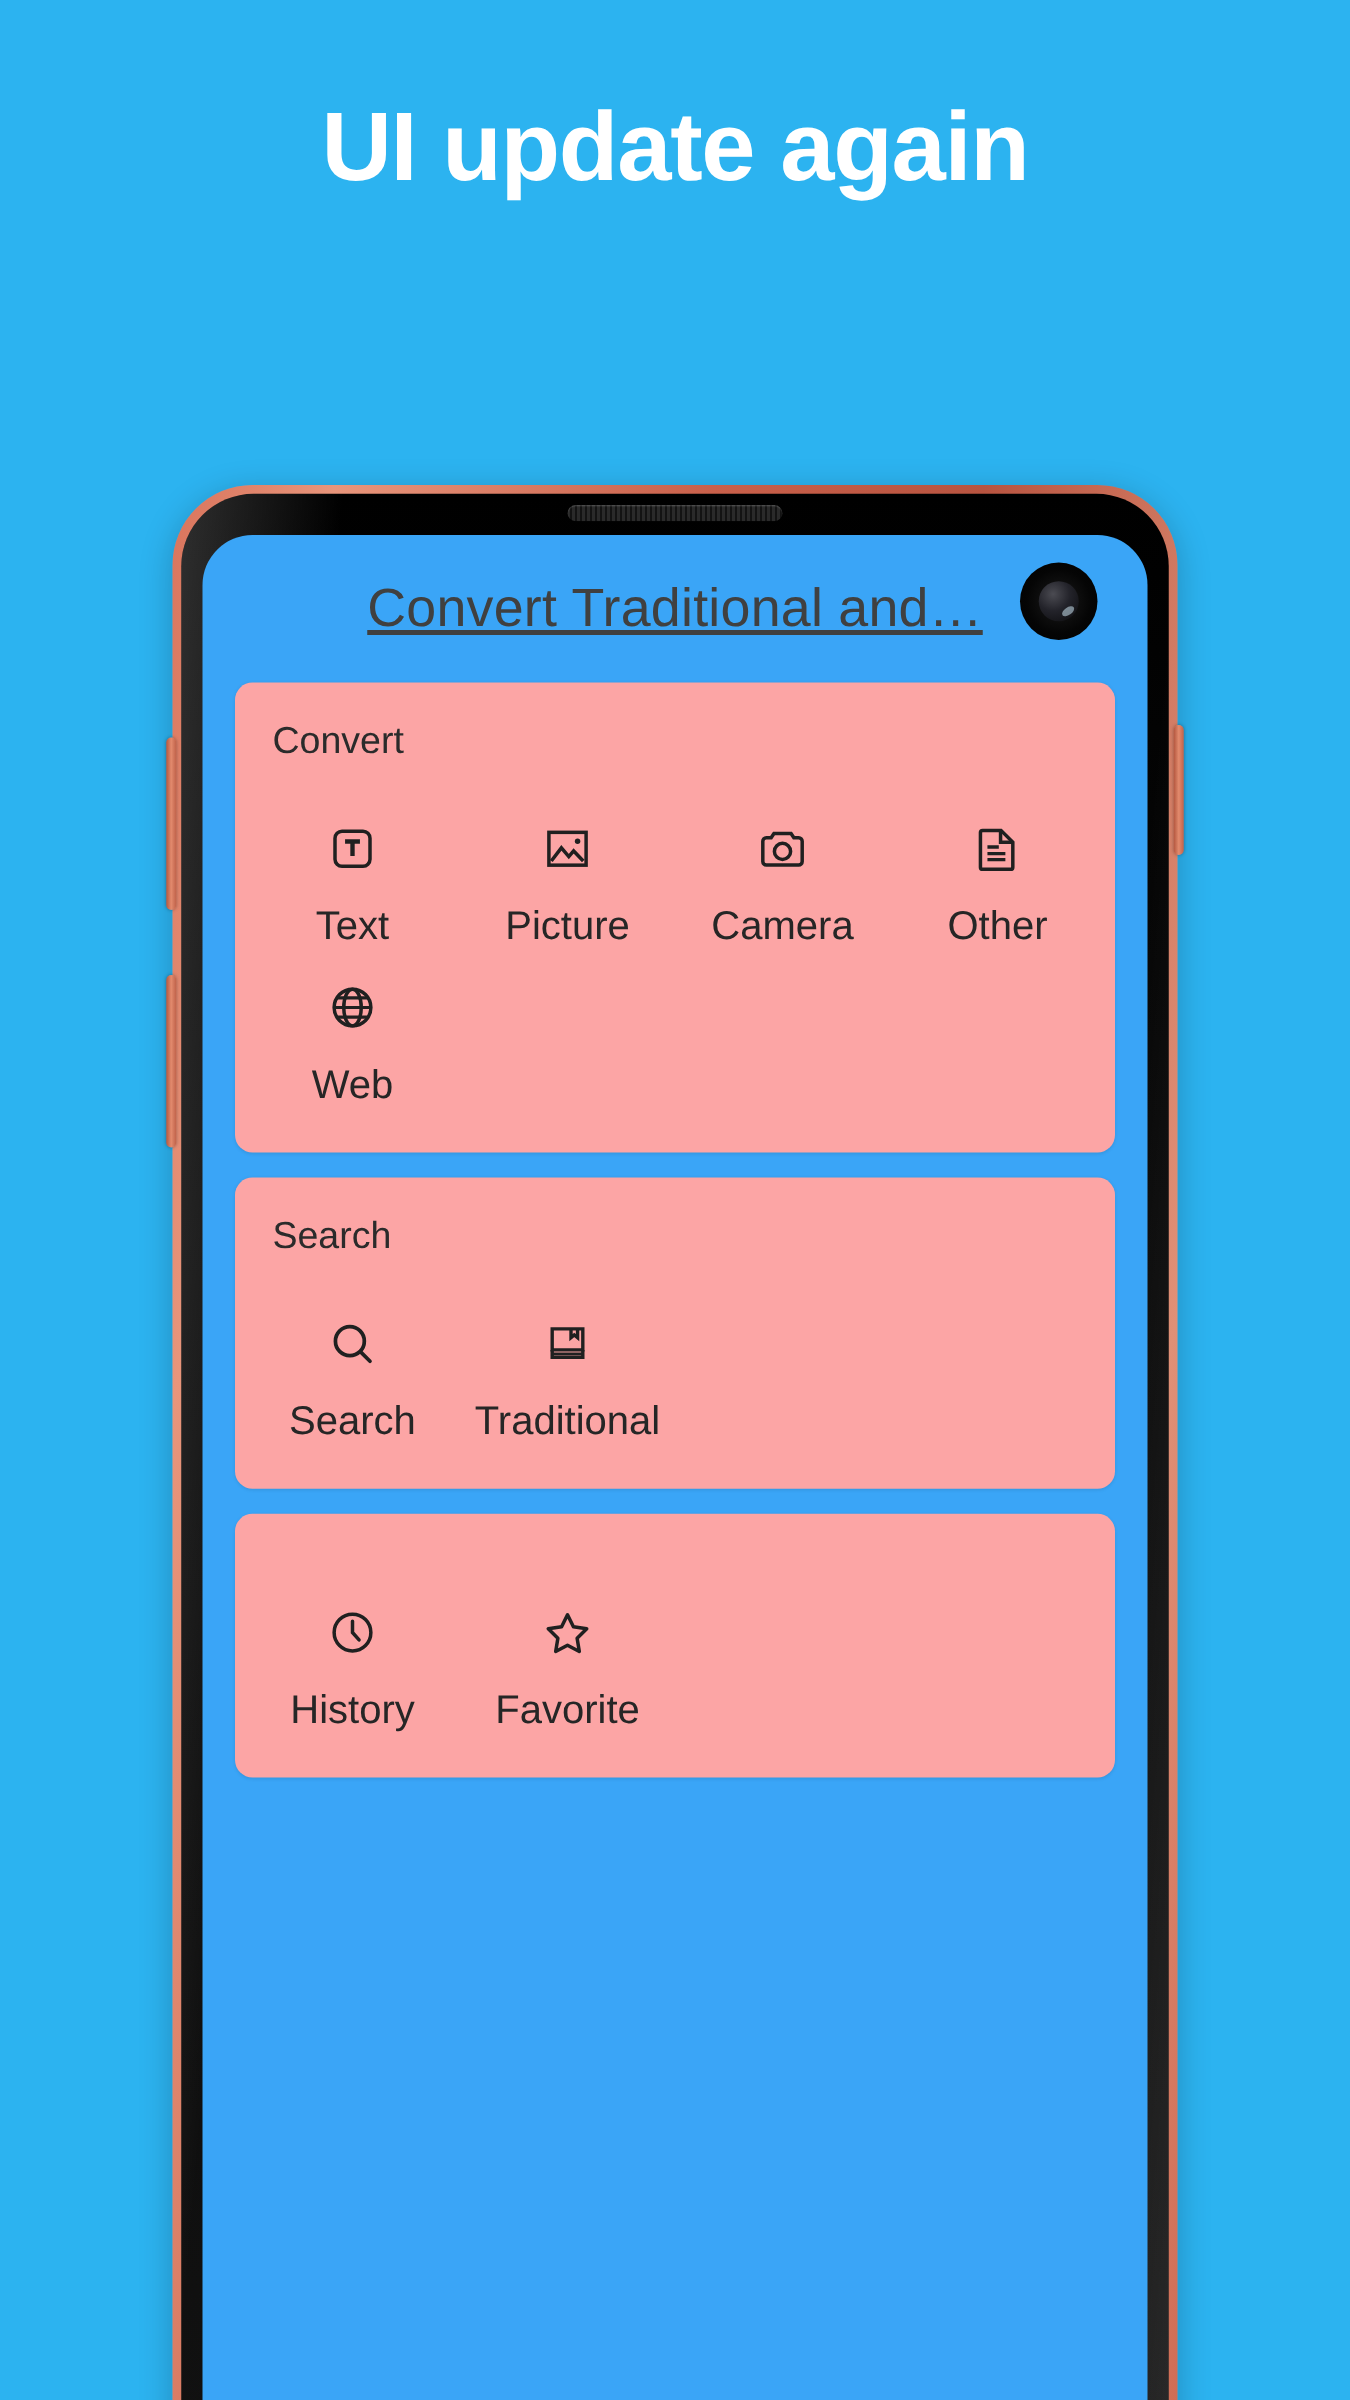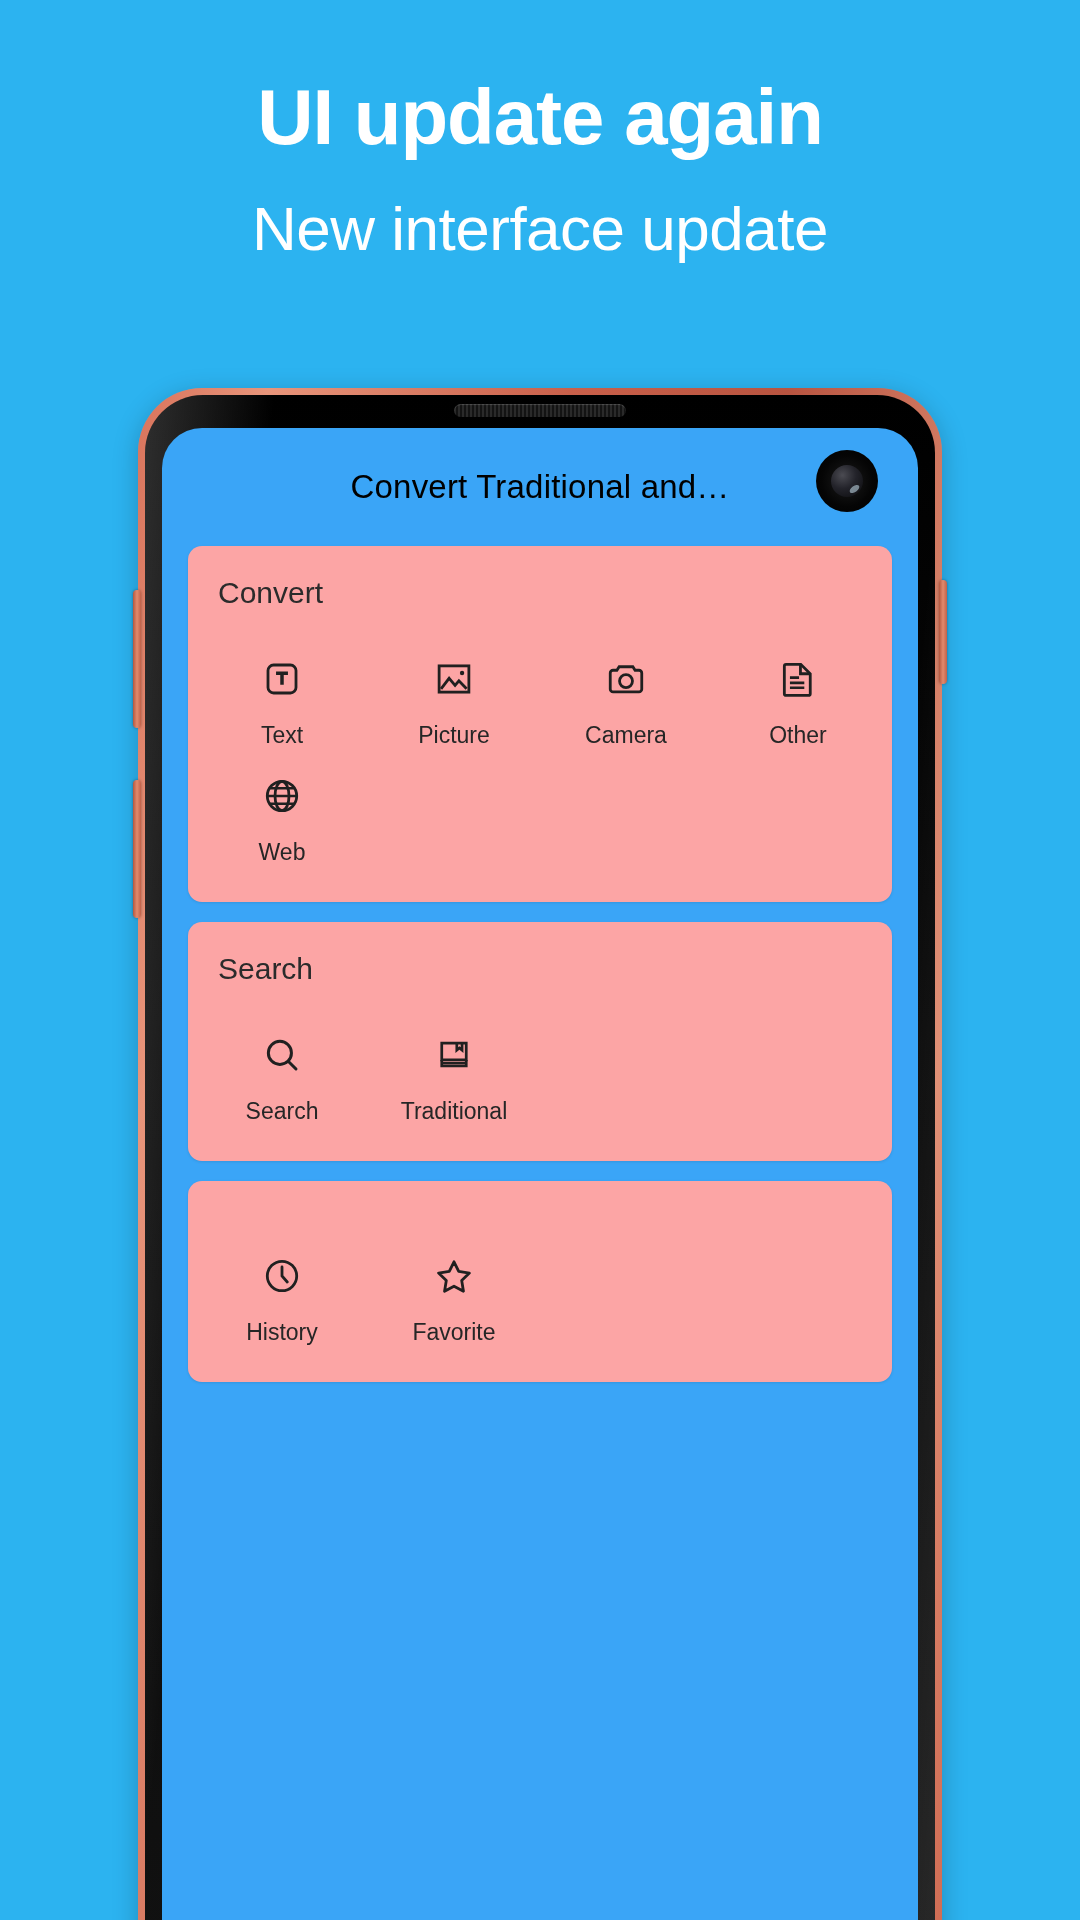--- a/index.html
+++ b/index.html
@@ -174,7 +174,6 @@
 
 <div class="promo">
   <div class="promo-title">UI update again</div>
-  <div class="promo-sub">New interface update</div>
 </div>
 
 <div class="phone-wrap">

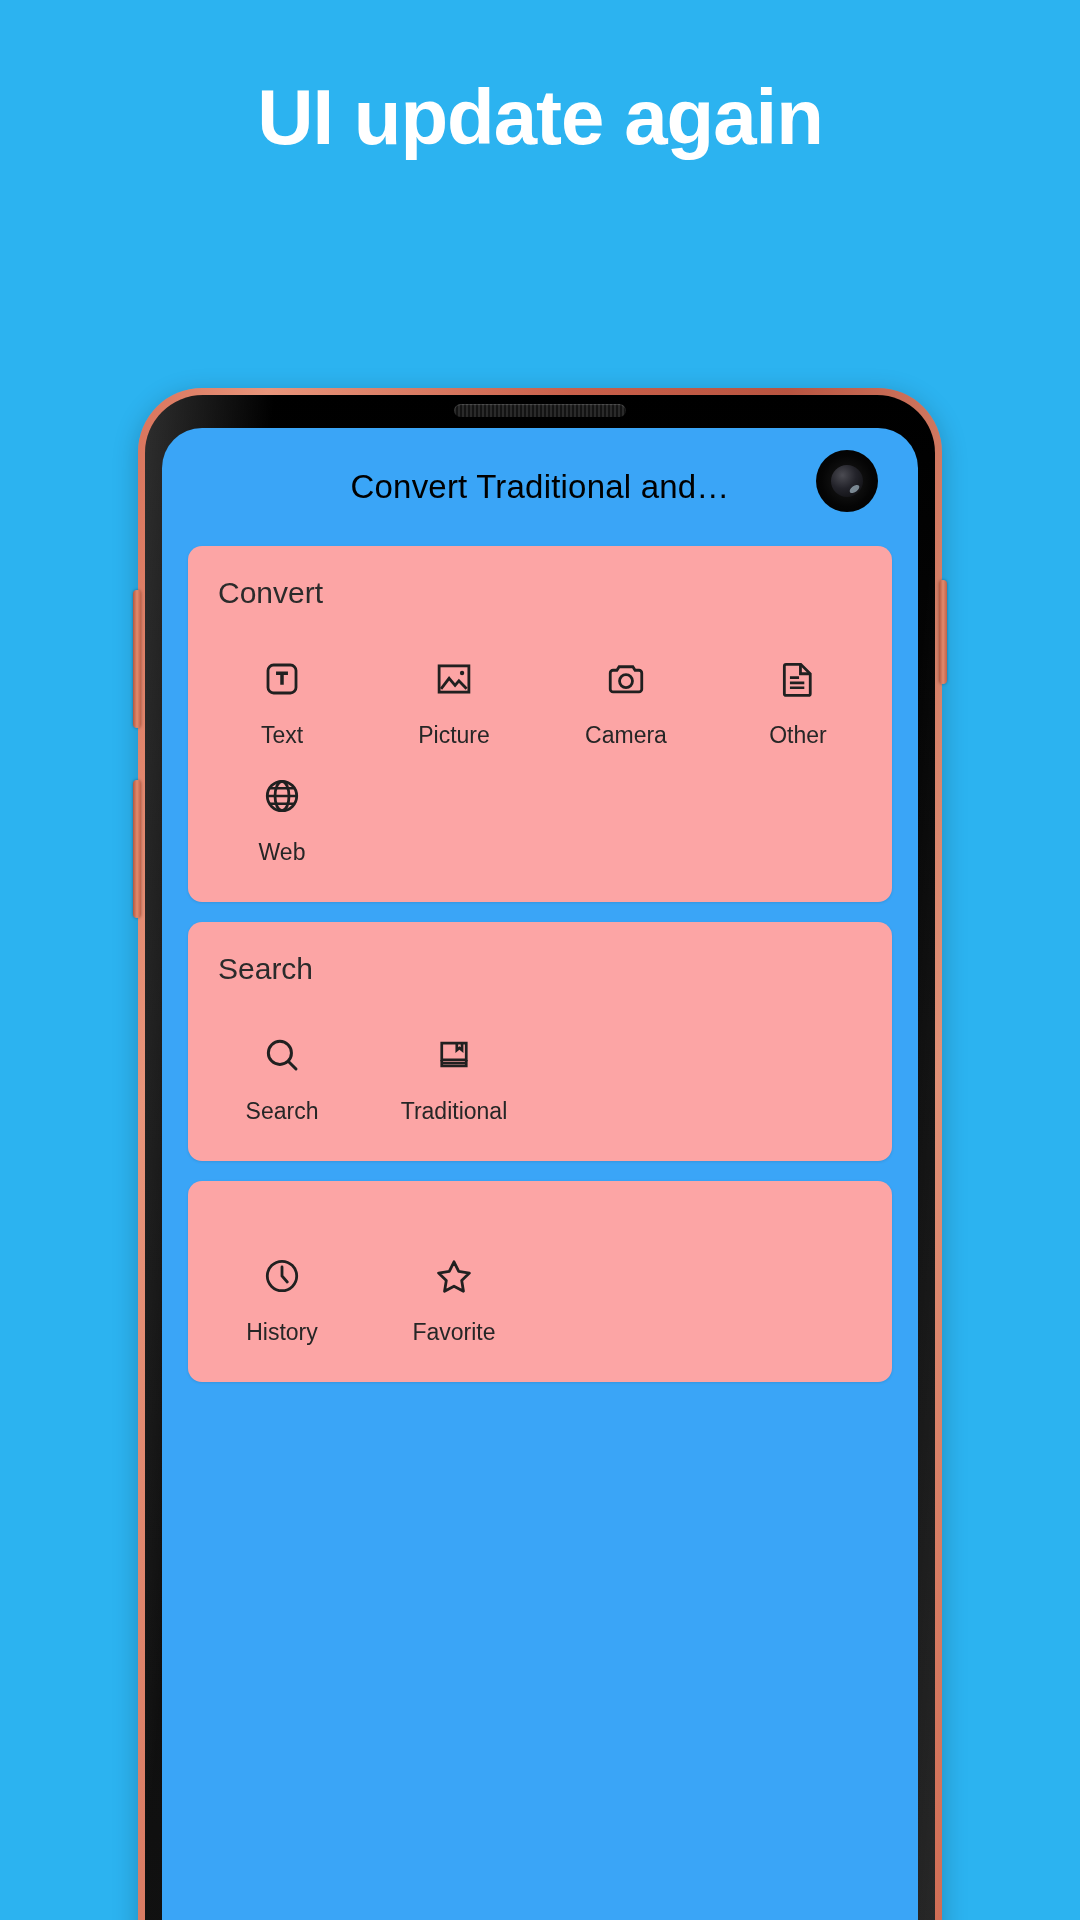--- a/index.html
+++ b/index.html
@@ -104,10 +104,11 @@
     justify-content:center;
   }
   .appbar-title {
-    color:#000000;
-    font-size:33px;
+    color:#404040;
+    font-size:43px;
     font-weight:400;
     letter-spacing:0.2px;
+    text-decoration:underline;
   }
   .punch-hole {
     position:absolute;

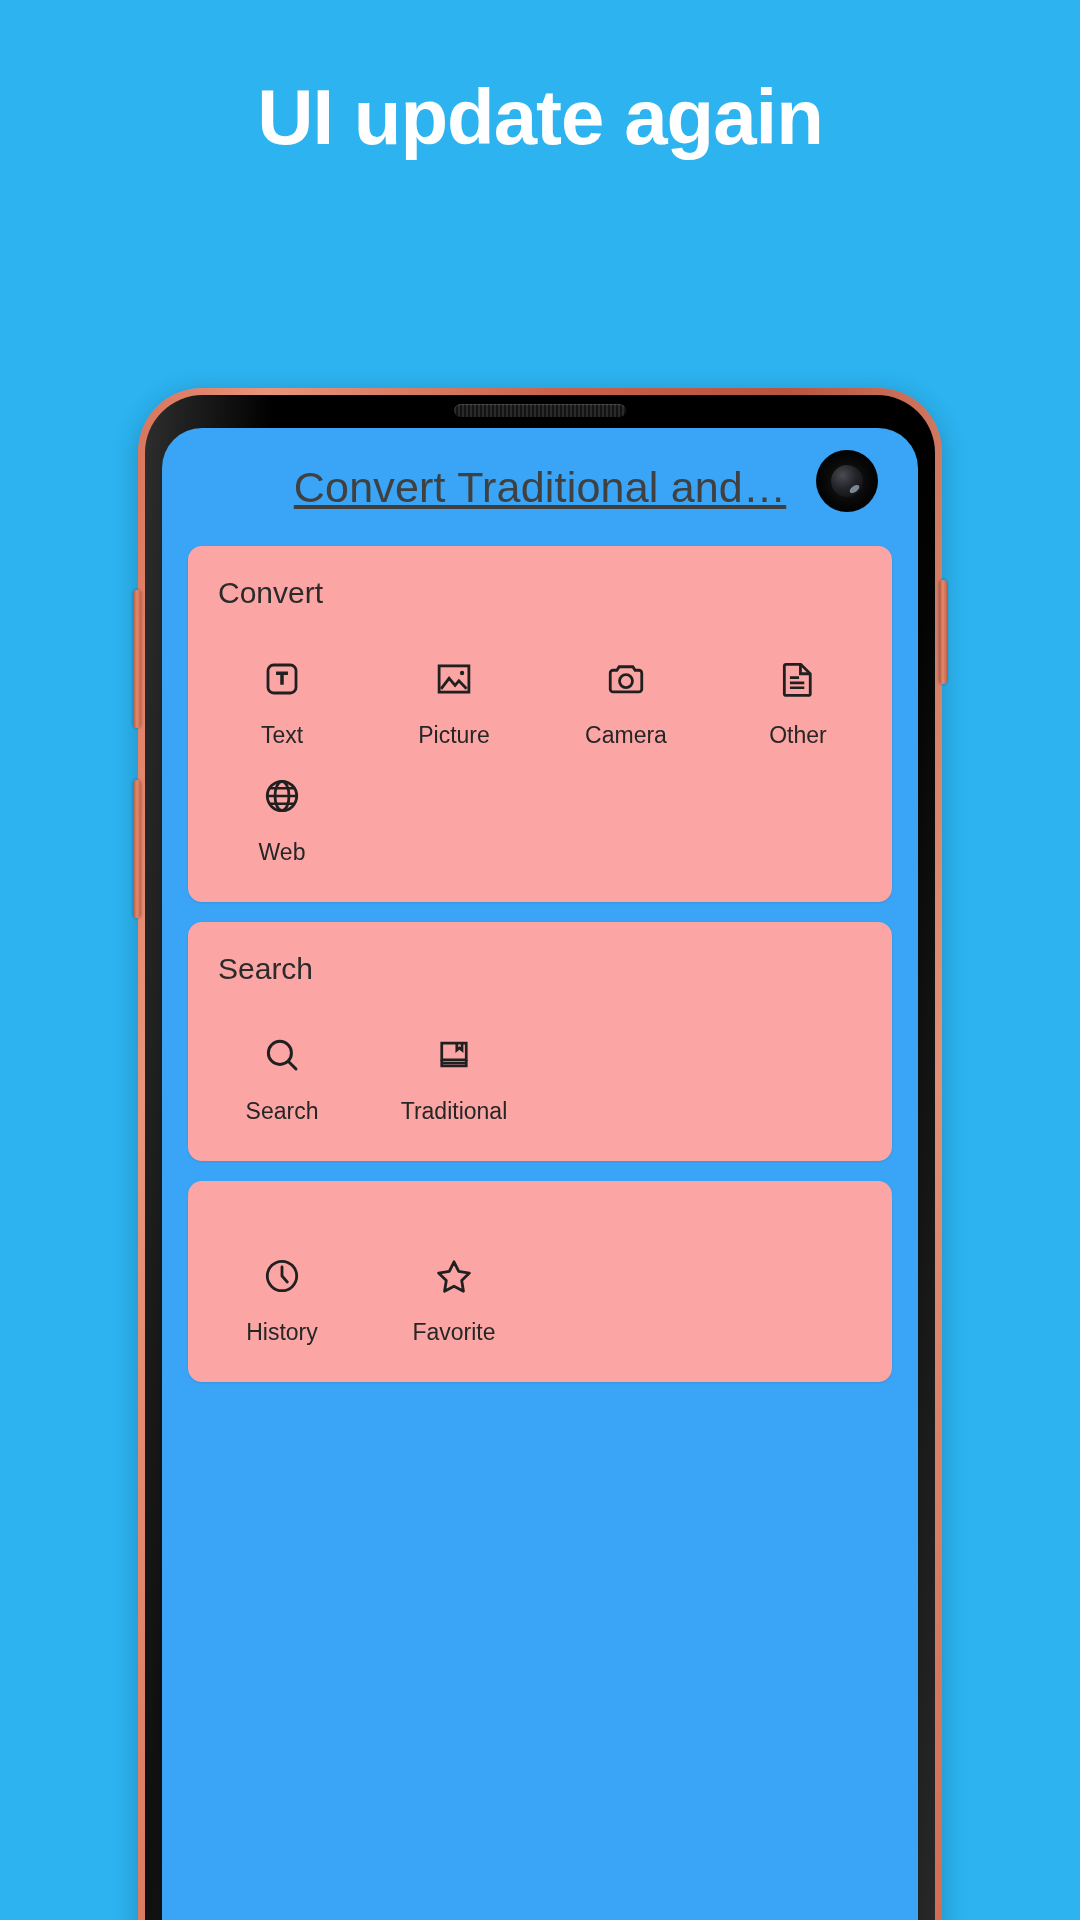--- a/index.html
+++ b/index.html
@@ -165,7 +165,7 @@
   .tile .glyph svg { display:block; }
   .tile-label {
     margin-top:20px;
-    font-size:23px;
+    font-size:32px;
     color:#262626;
     white-space:nowrap;
   }

